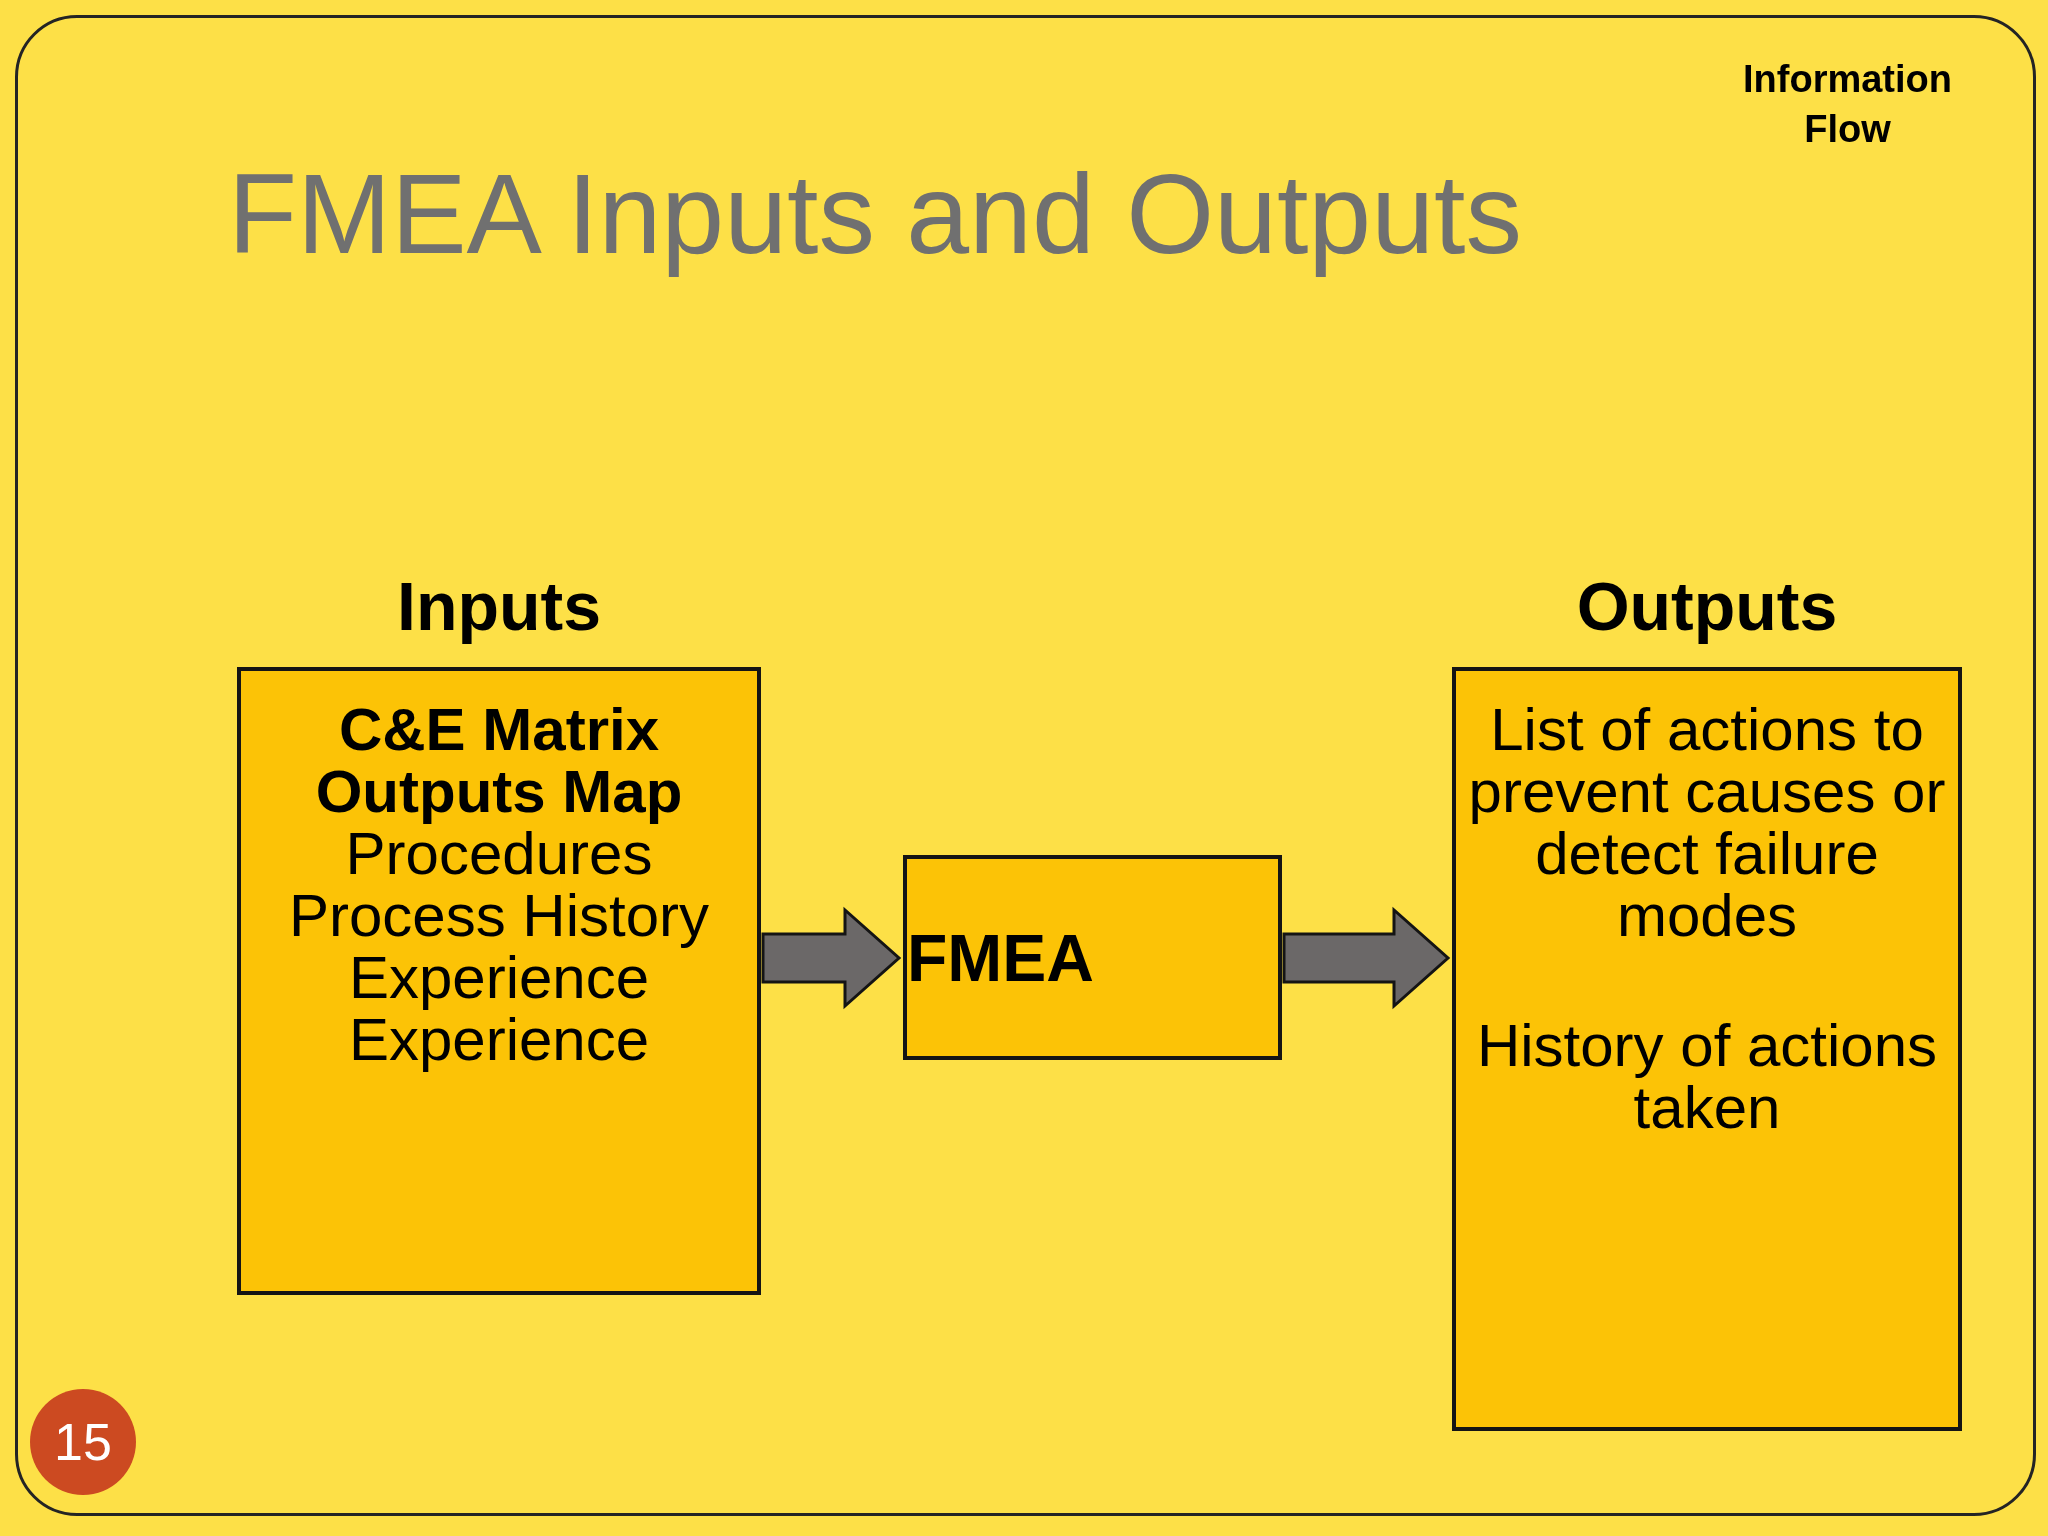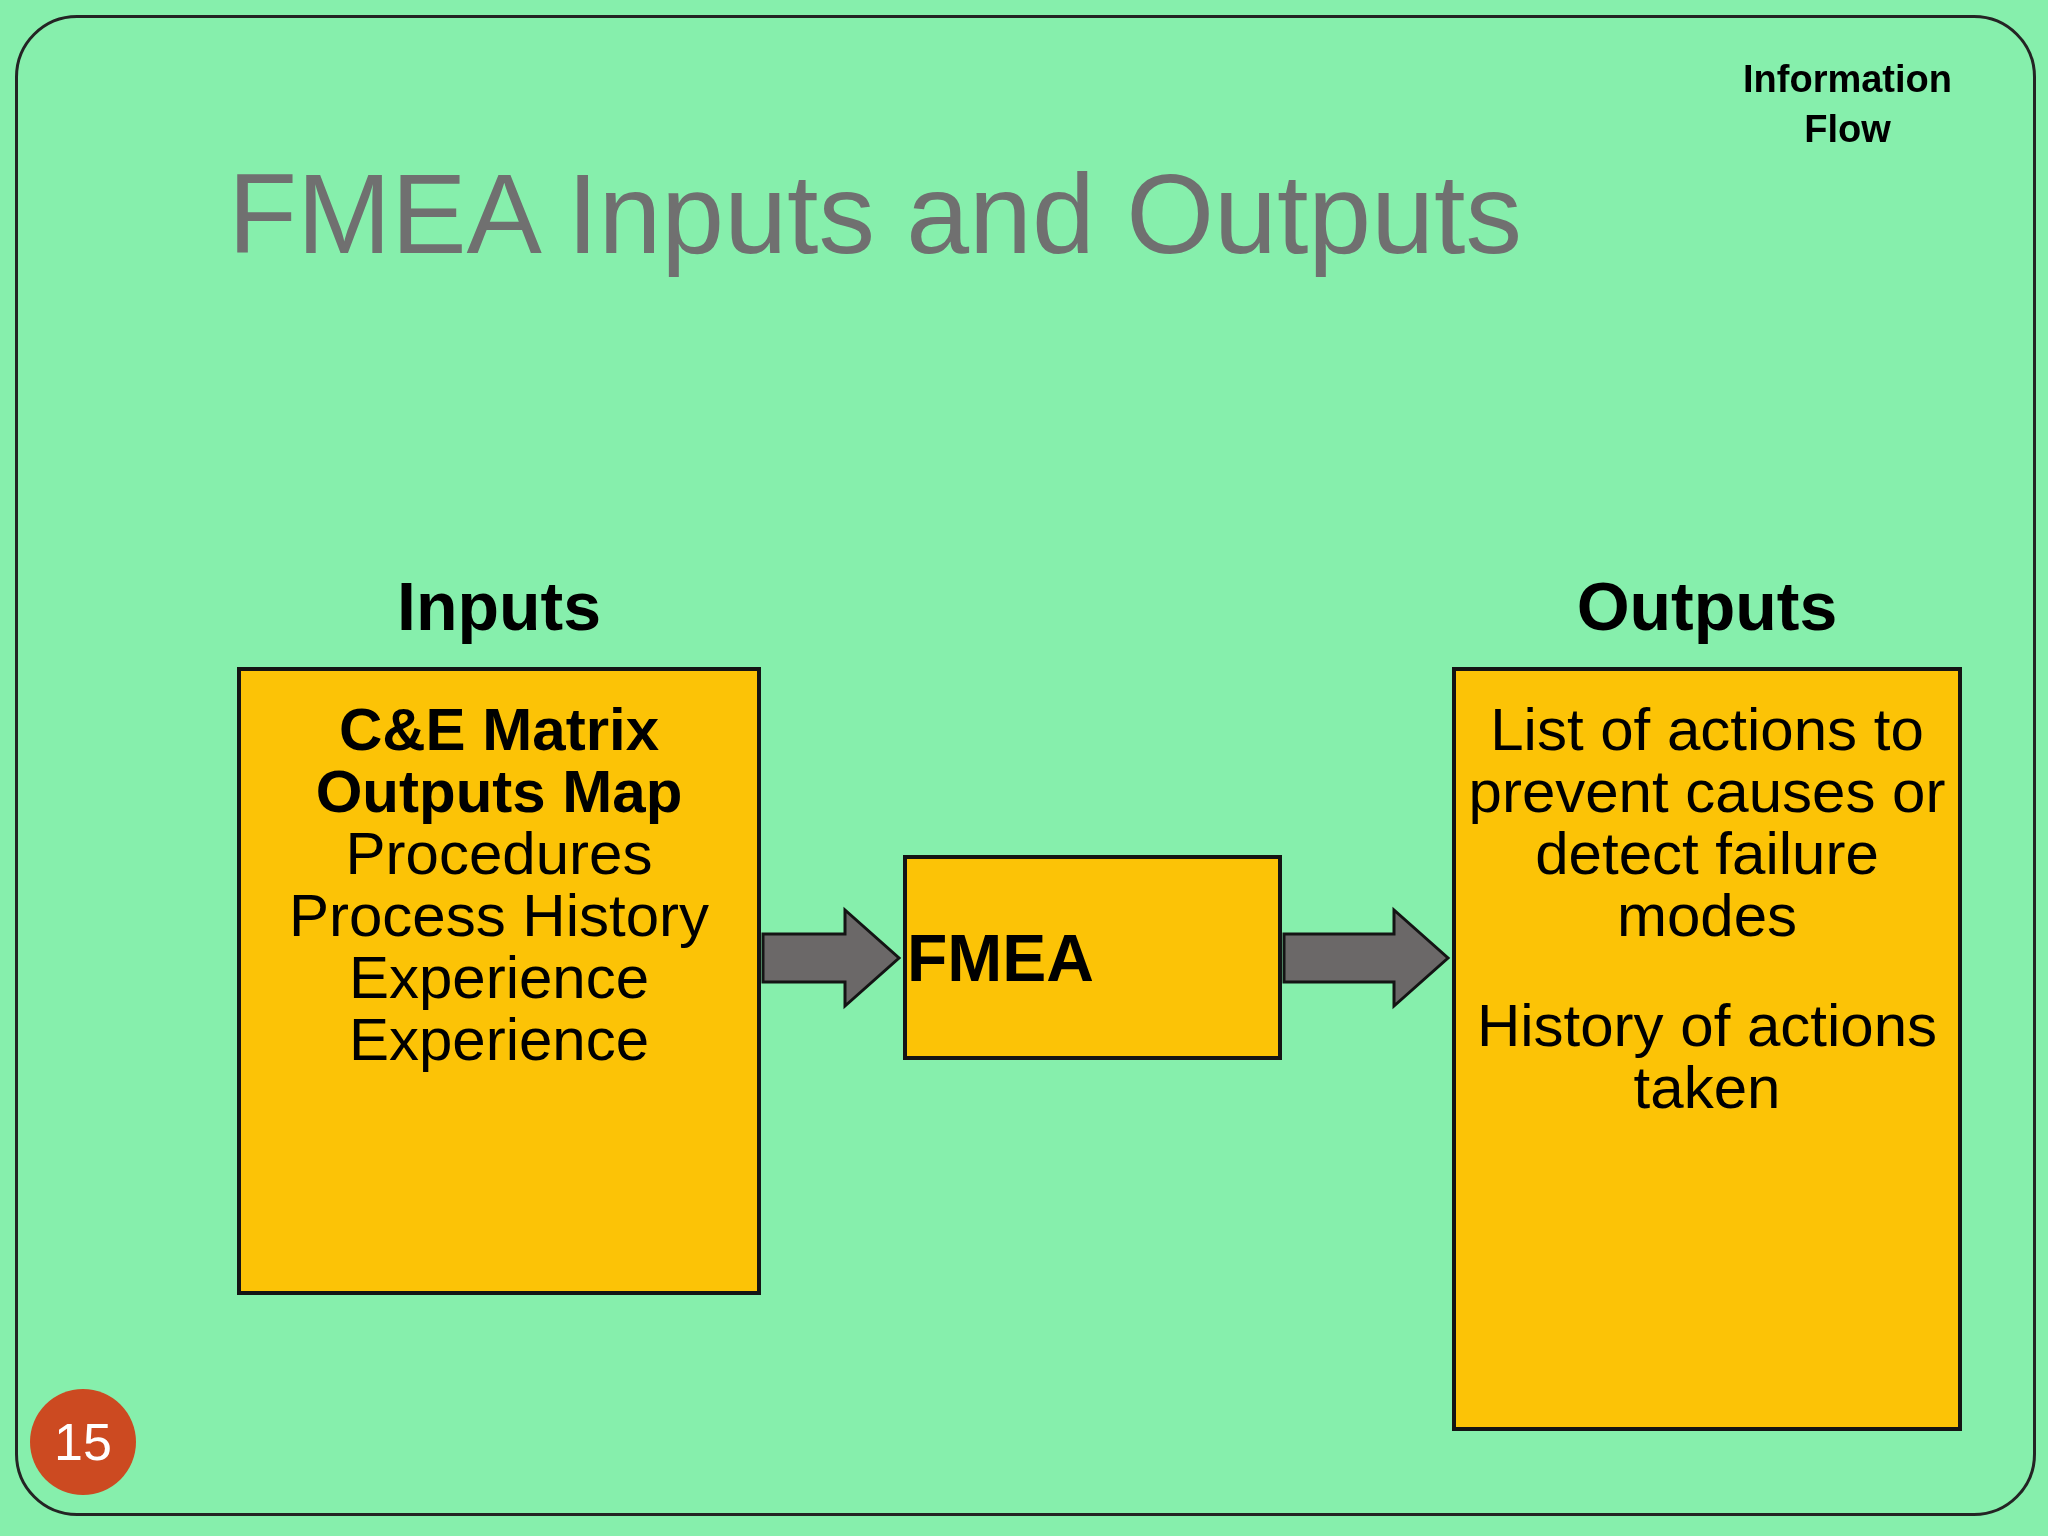--- a/index.html
+++ b/index.html
@@ -14,7 +14,7 @@
   }
   html,body{margin:0;padding:0;background:#fcfcfc;}
   .slide{
-    position:relative;width:2048px;height:1536px;background:#86efac;
+    position:relative;width:2048px;height:1536px;background:#fde047;
     font-family:"Liberation Sans",sans-serif;color:var(--text_color);
     overflow:hidden;
   }

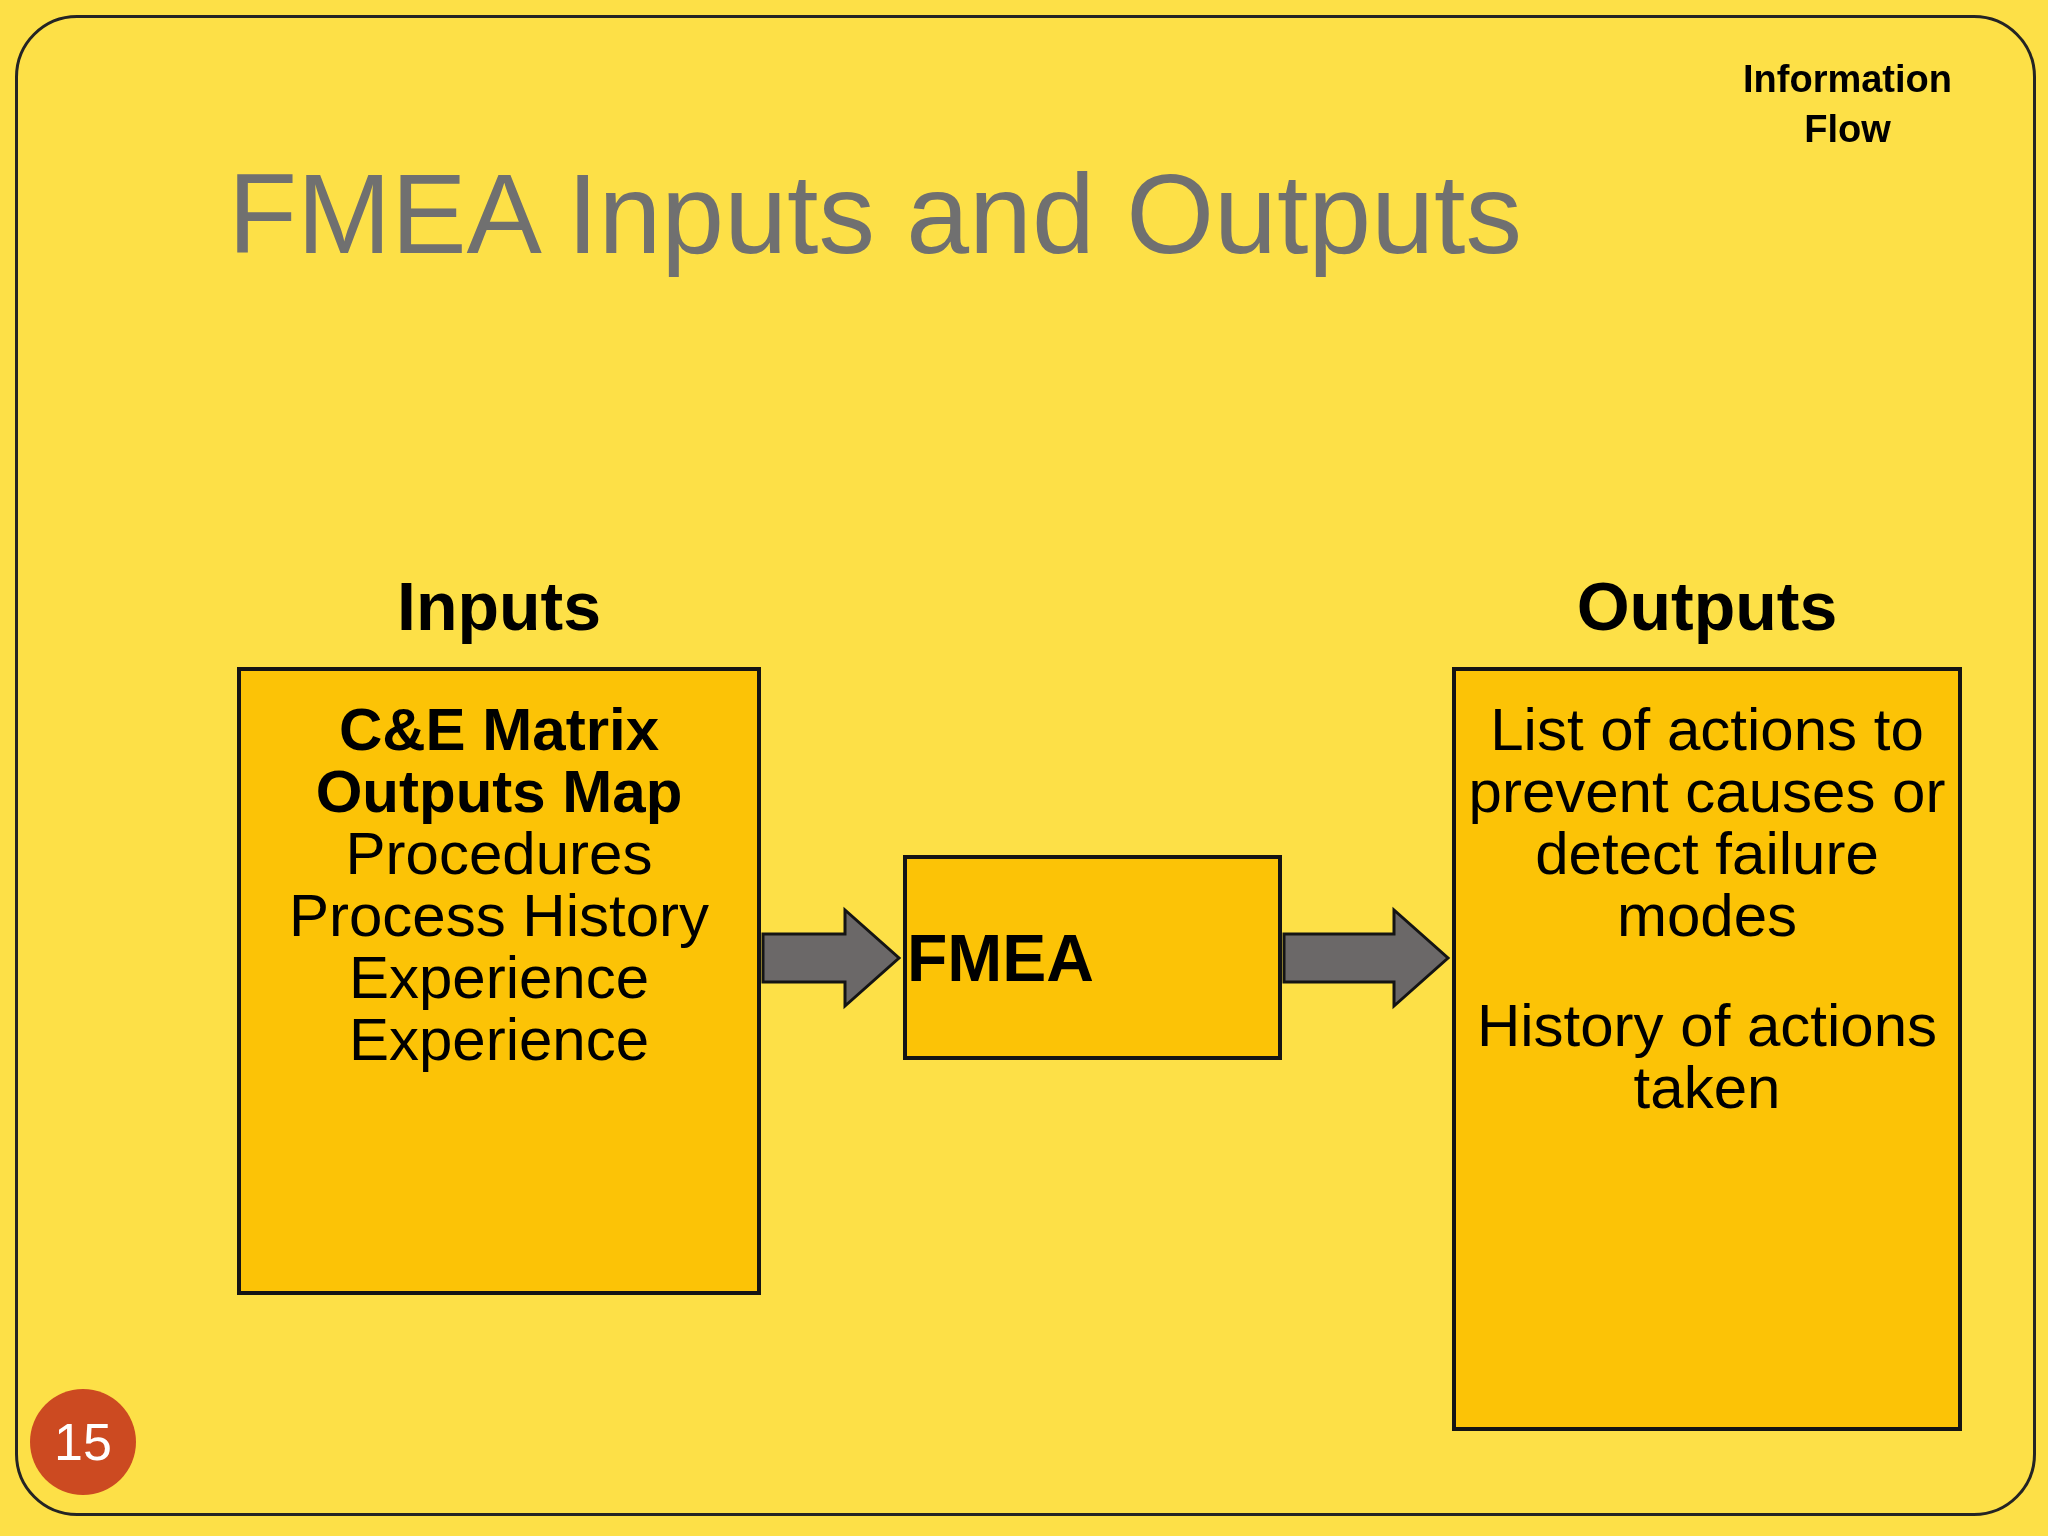--- a/index.html
+++ b/index.html
@@ -48,7 +48,7 @@
   .io-box.right{left:1452px;top:667px;width:510px;height:764px;}
   .io-box .line{white-space:nowrap;}
   .io-box .line.bold{font-weight:700;}
-  .io-box .para.second{margin-top:48px;}
+  .io-box .para.second{margin-top:68px;}
   .process-box{
     position:absolute;left:903px;top:855px;width:379px;height:205px;
     box-sizing:border-box;background:var(--box_fill);

